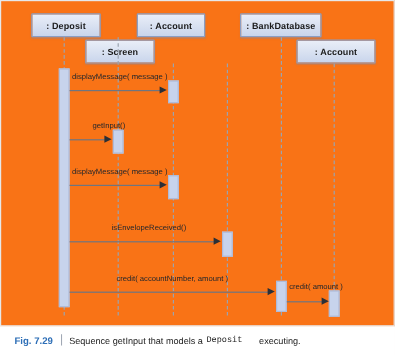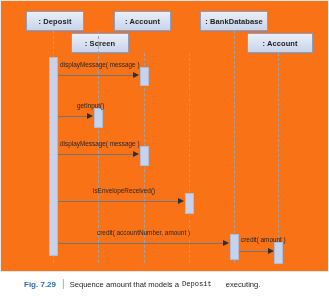--- a/index.html
+++ b/index.html
@@ -75,7 +75,7 @@
   #caption{
     position:absolute;left:0;top:272px;width:329px;height:24px;
     display:flex;align-items:center;
-    padding-left:24px;
+    padding-left:12px;
     box-sizing:border-box;
     background:#ffffff;
   }

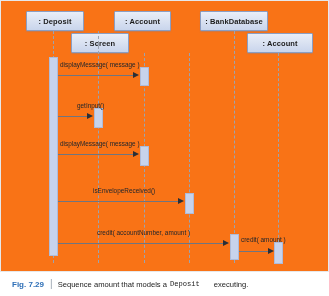--- a/index.html
+++ b/index.html
@@ -169,7 +169,7 @@
 <div id="caption">
   <span class="fig-num">Fig. 7.29</span>
   <span class="sep">|</span>
-  <span class="cap-text">Sequence amount that models a</span>
+  <span class="cap-text">Sequence getInput that models a</span>
   <span class="cap-text mono" style="margin-left:3px;">Deposit</span>
   <span class="cap-text" style="margin-left:14px;">executing.</span>
 </div>

